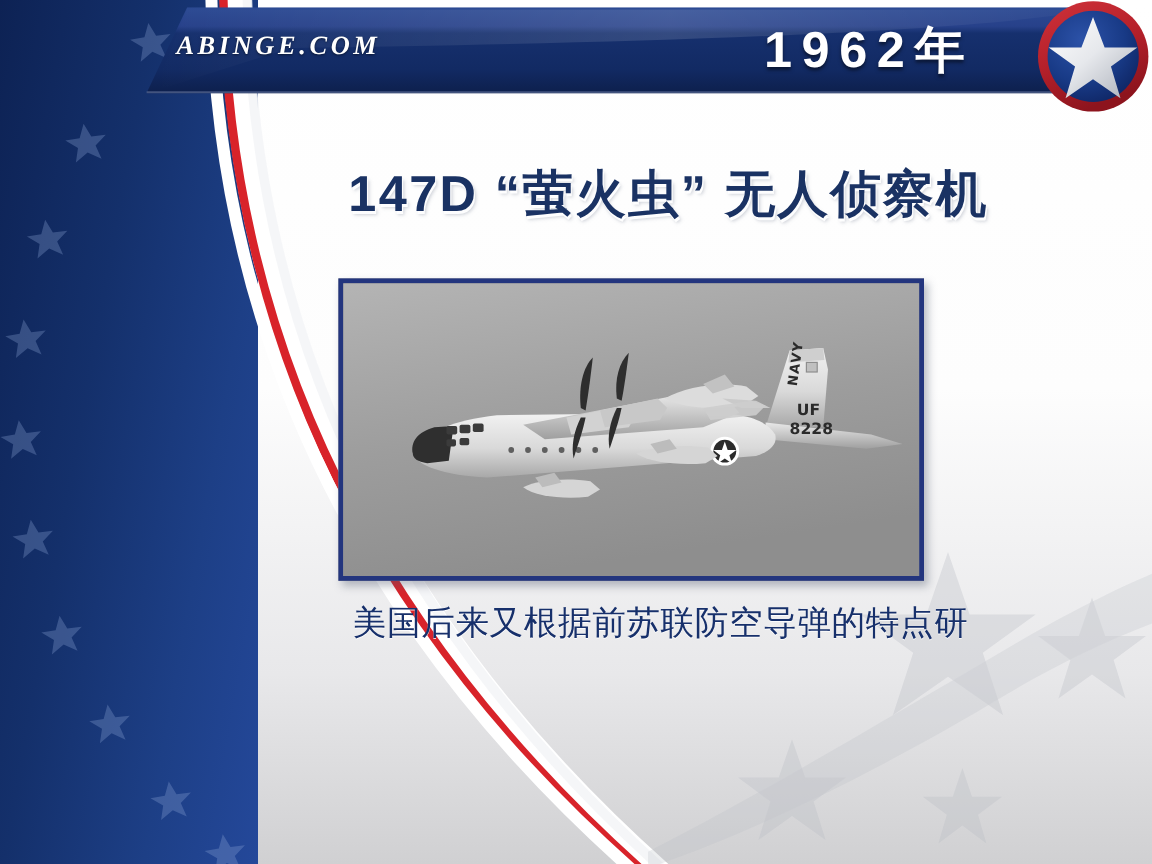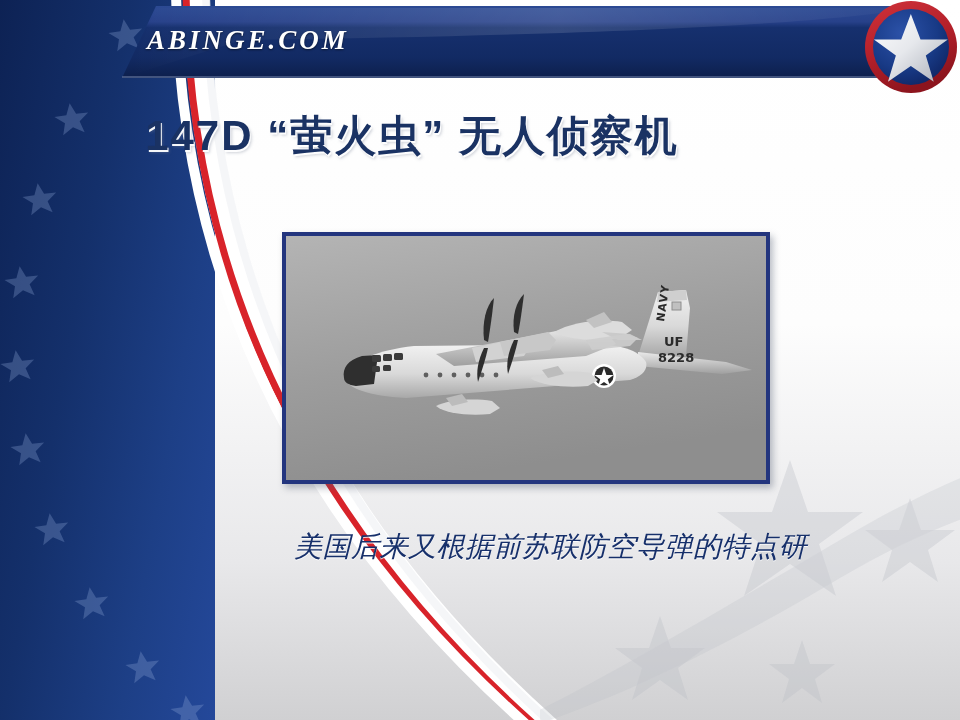--- a/index.html
+++ b/index.html
@@ -28,7 +28,7 @@
   .banner-shape{position:absolute;inset:0;}
   .logo{position:absolute;left:25px;top:19px;
     font-family:"Liberation Serif","DejaVu Serif",serif;
-    font-style:italic;font-weight:700;font-size:27px;color:#ffffff;
+    font-style:italic;font-weight:700;font-size:22px;color:#ffffff;
     letter-spacing:3px;text-shadow:0 1px 2px rgba(0,0,0,.55);white-space:nowrap;}
   .year{position:absolute;right:100px;top:8px;
     font-weight:700;font-size:42px;color:#ffffff;letter-spacing:8px;

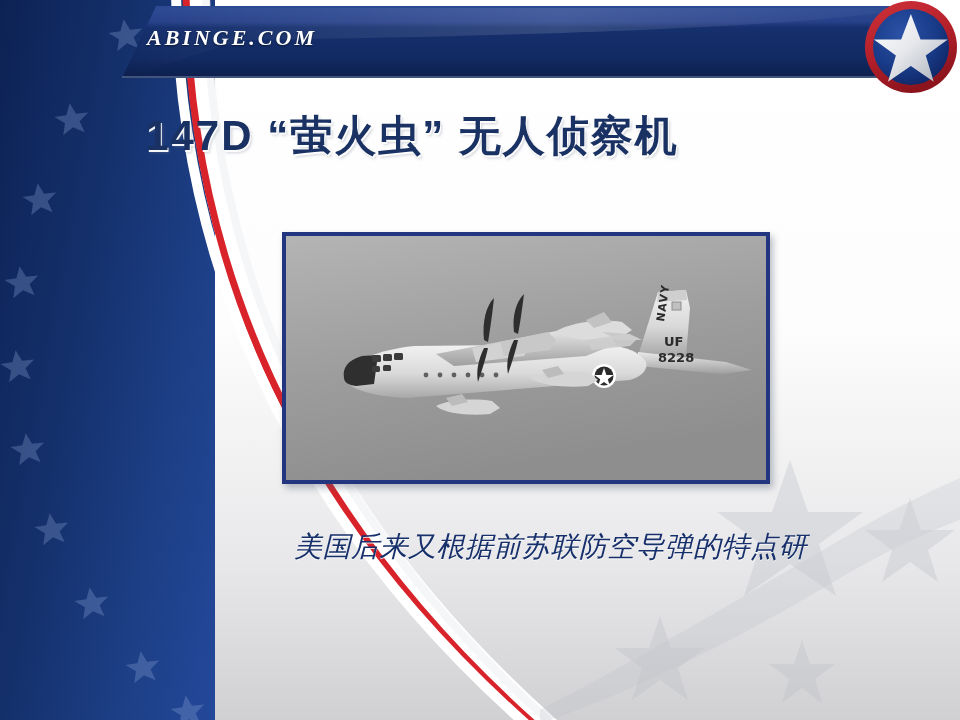--- a/index.html
+++ b/index.html
@@ -126,6 +126,7 @@
       <path d="M0,70 L790,70 L790,72 L0,72 Z" fill="#6f7fa8" opacity=".55"></path>
     </svg>
     <div class="logo">ABINGE.COM</div>
+    <div class="year">1962年</div>
   </div>
 
   <svg class="emblem" viewBox="0 0 98 98">

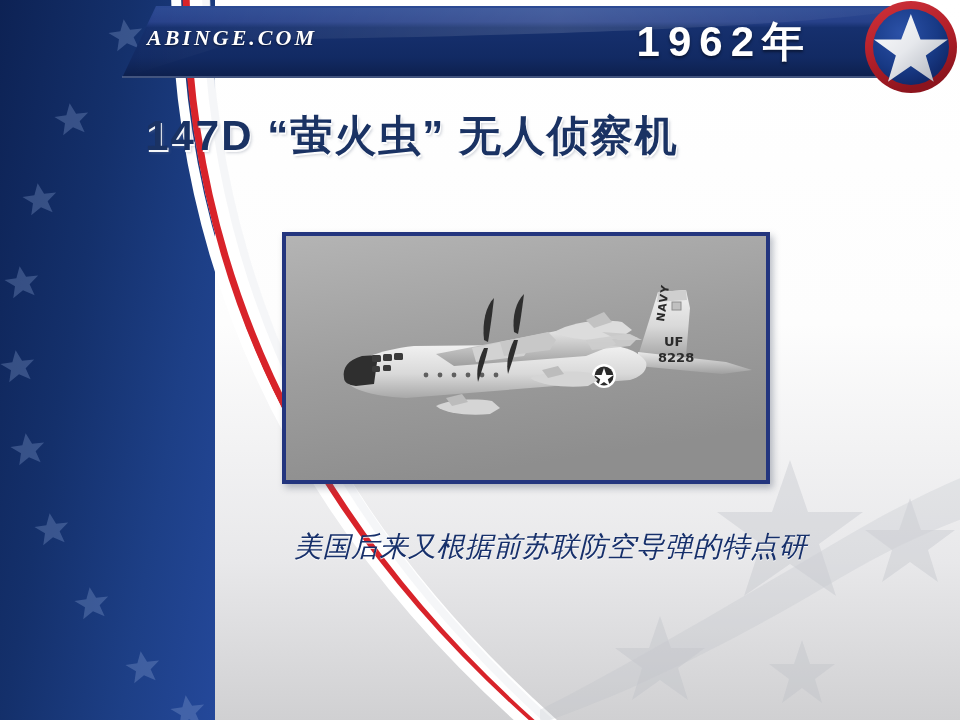--- a/index.html
+++ b/index.html
@@ -38,7 +38,7 @@
   .emblem{position:absolute;left:862px;top:-2px;width:98px;height:98px;}
 
   
-  .title{position:absolute;left:0;top:108px;width:824px;text-align:center;
+  .title{position:absolute;left:0;top:134px;width:824px;text-align:right;
     font-size:42px;font-weight:700;color:#1a3263;letter-spacing:2px;
     text-shadow:1px 2px 0 rgba(255,255,255,.95),2px 3px 3px rgba(120,130,150,.35);
     white-space:nowrap;}

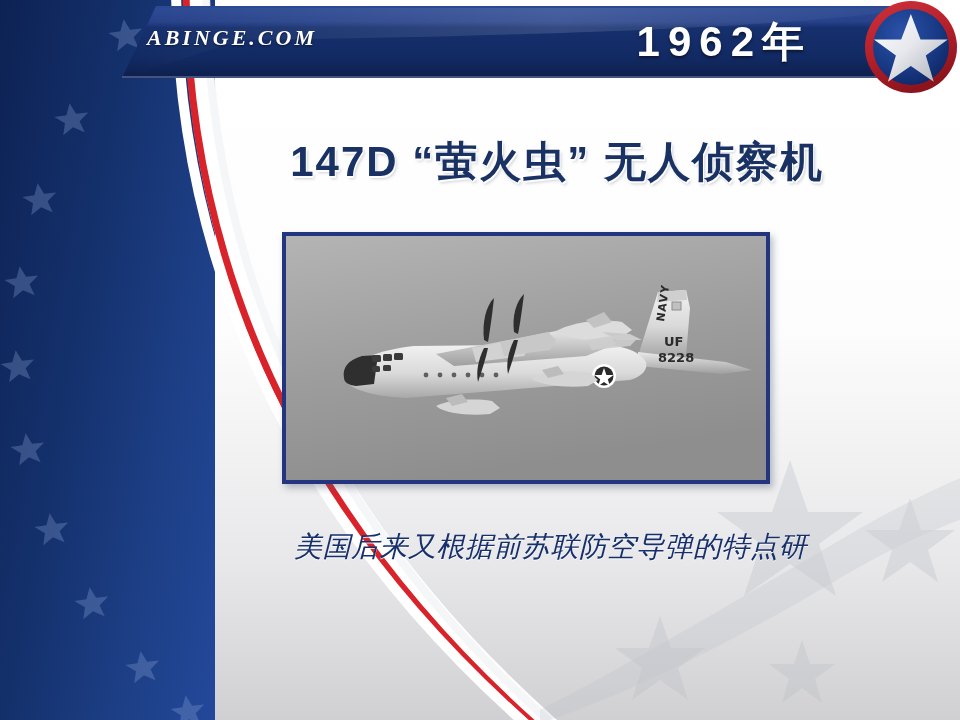--- a/index.html
+++ b/index.html
@@ -50,9 +50,9 @@
   .photo-frame svg{display:block;width:100%;height:100%;}
 
   
-  .body-text{position:absolute;left:238px;top:528px;width:660px;
+  .body-text{position:absolute;left:238px;top:500px;width:660px;
     font-size:28px;line-height:1.38;color:#17306b;letter-spacing:.5px;
-    text-shadow:0 1px 0 rgba(255,255,255,.8);font-style:italic;}
+    text-shadow:0 1px 0 rgba(255,255,255,.8);}
   .body-text .ln{white-space:nowrap;}
   .body-text .ln.first{text-indent:56px;}
 </style>

